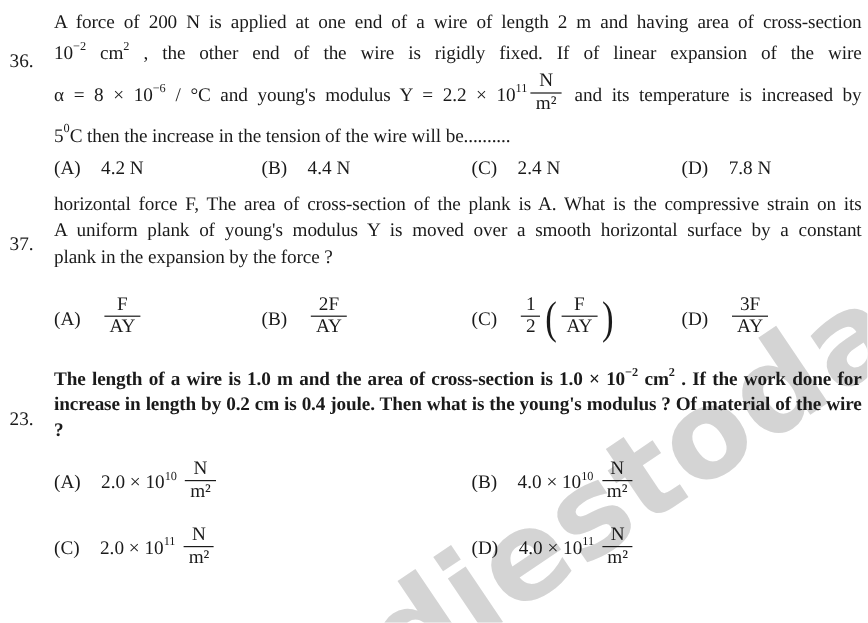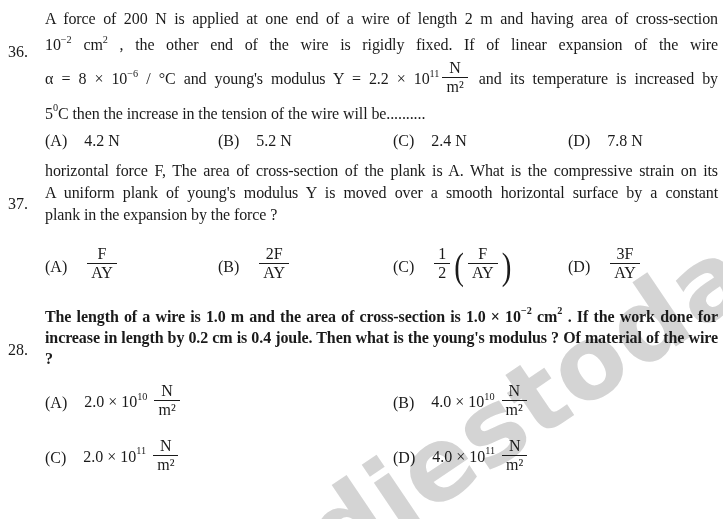--- a/index.html
+++ b/index.html
@@ -84,7 +84,7 @@
           </div>
           <div class="option">
             <span class="opt-label">(B)</span>
-            <span class="opt-value">5.2 N</span>
+            <span class="opt-value">4.4 N</span>
           </div>
           <div class="option">
             <span class="opt-label">(C)</span>

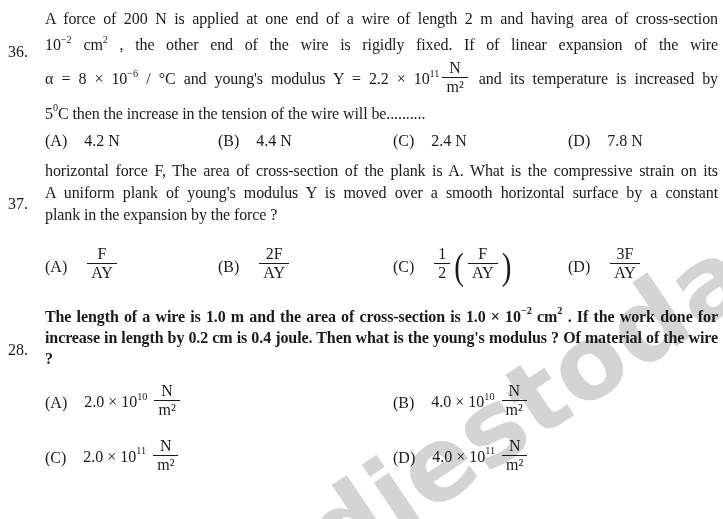--- a/index.html
+++ b/index.html
@@ -141,7 +141,7 @@
     </section>
 
     <section class="question q38">
-      <span class="qnum">28.</span>
+      <span class="qnum">23.</span>
       <div class="qbody">
         <div class="qline jline">The length of a wire is 1.0 m and the area of cross-section is 1.0 × 10<sup class="sup">−2</sup> cm<sup class="sup">2</sup> . If the work done for</div>
         <div class="qline jline">increase in length by 0.2 cm is 0.4 joule. Then what is the young's modulus ? Of material of the wire</div>

